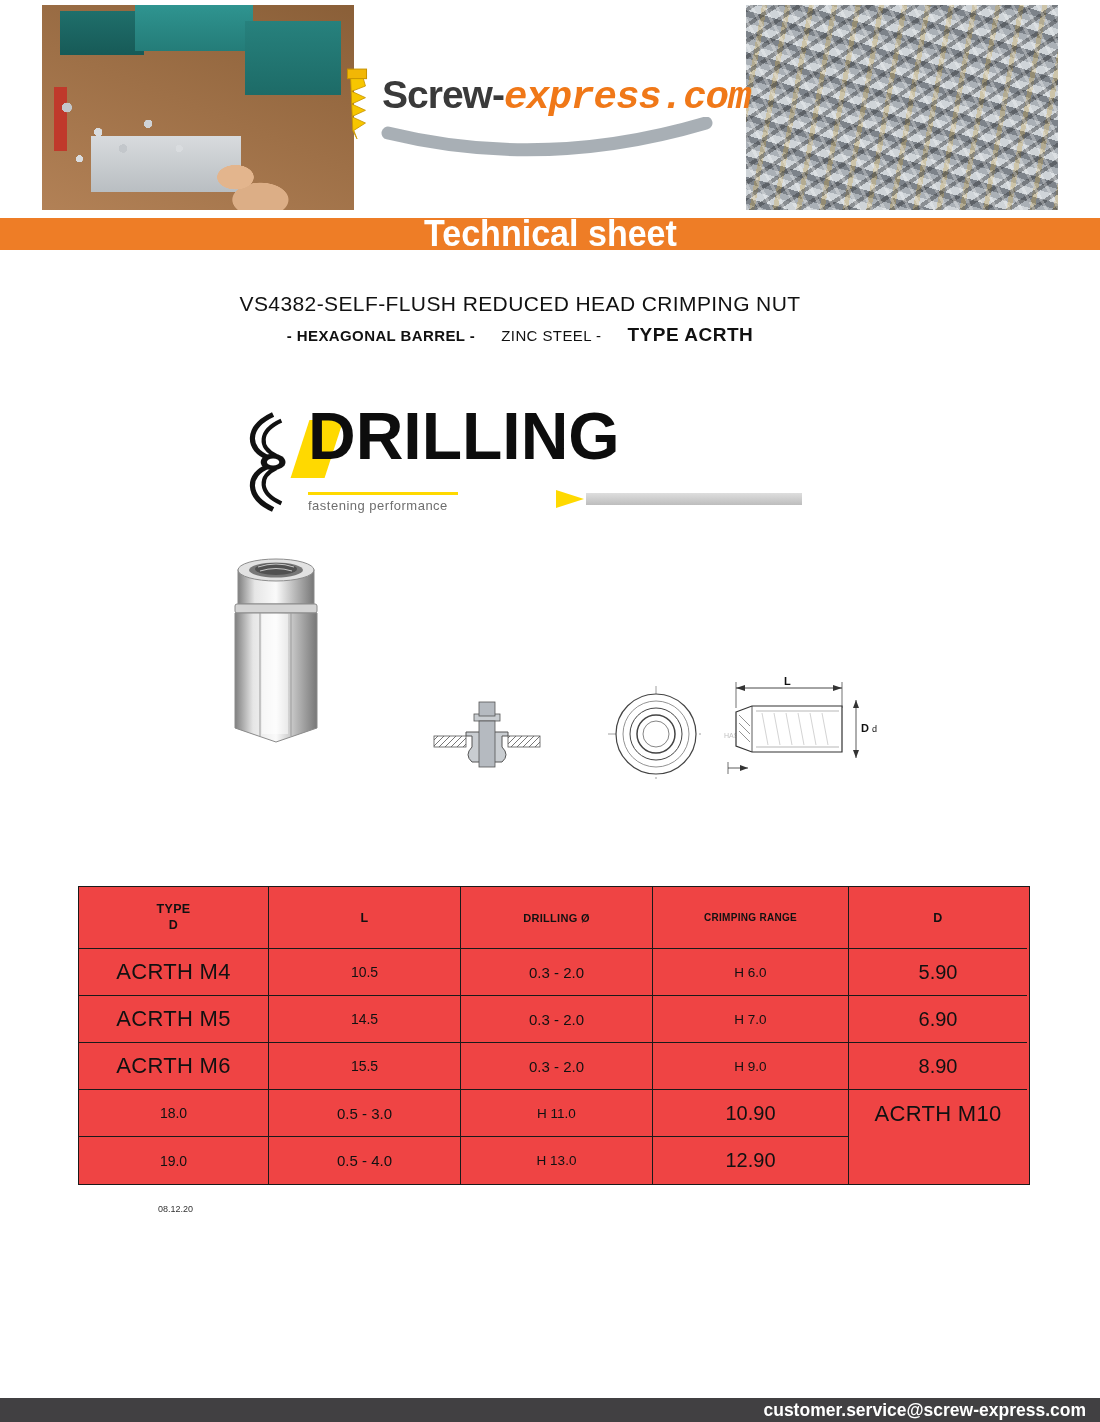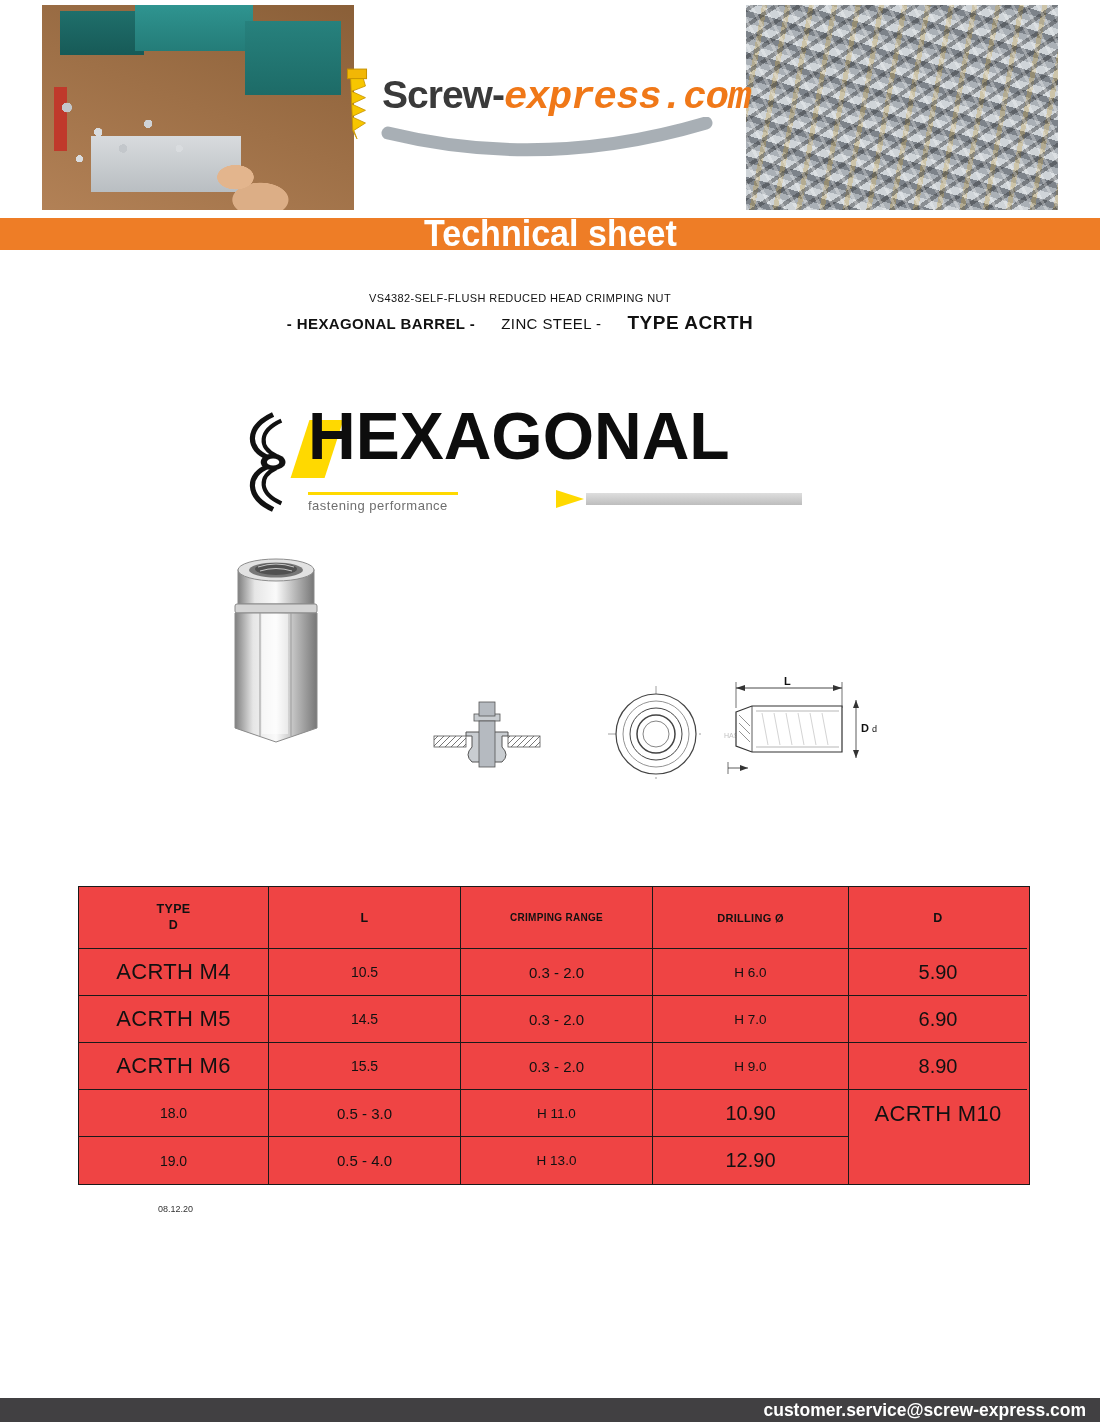--- a/index.html
+++ b/index.html
@@ -51,7 +51,7 @@
 
   
   .title-block { position:absolute; left:0; top:292px; width:1040px; text-align:center; color:#111; }
-  .title-line1 { font-size:11px; letter-spacing:.4px; }
+  .title-line1 { font-size:21px; letter-spacing:.4px; }
   .title-line2 { margin-top:8px; font-size:15px; }
   .t2a { font-weight:bold; }
   .t2a, .t2b { margin-right:22px; letter-spacing:.4px; }

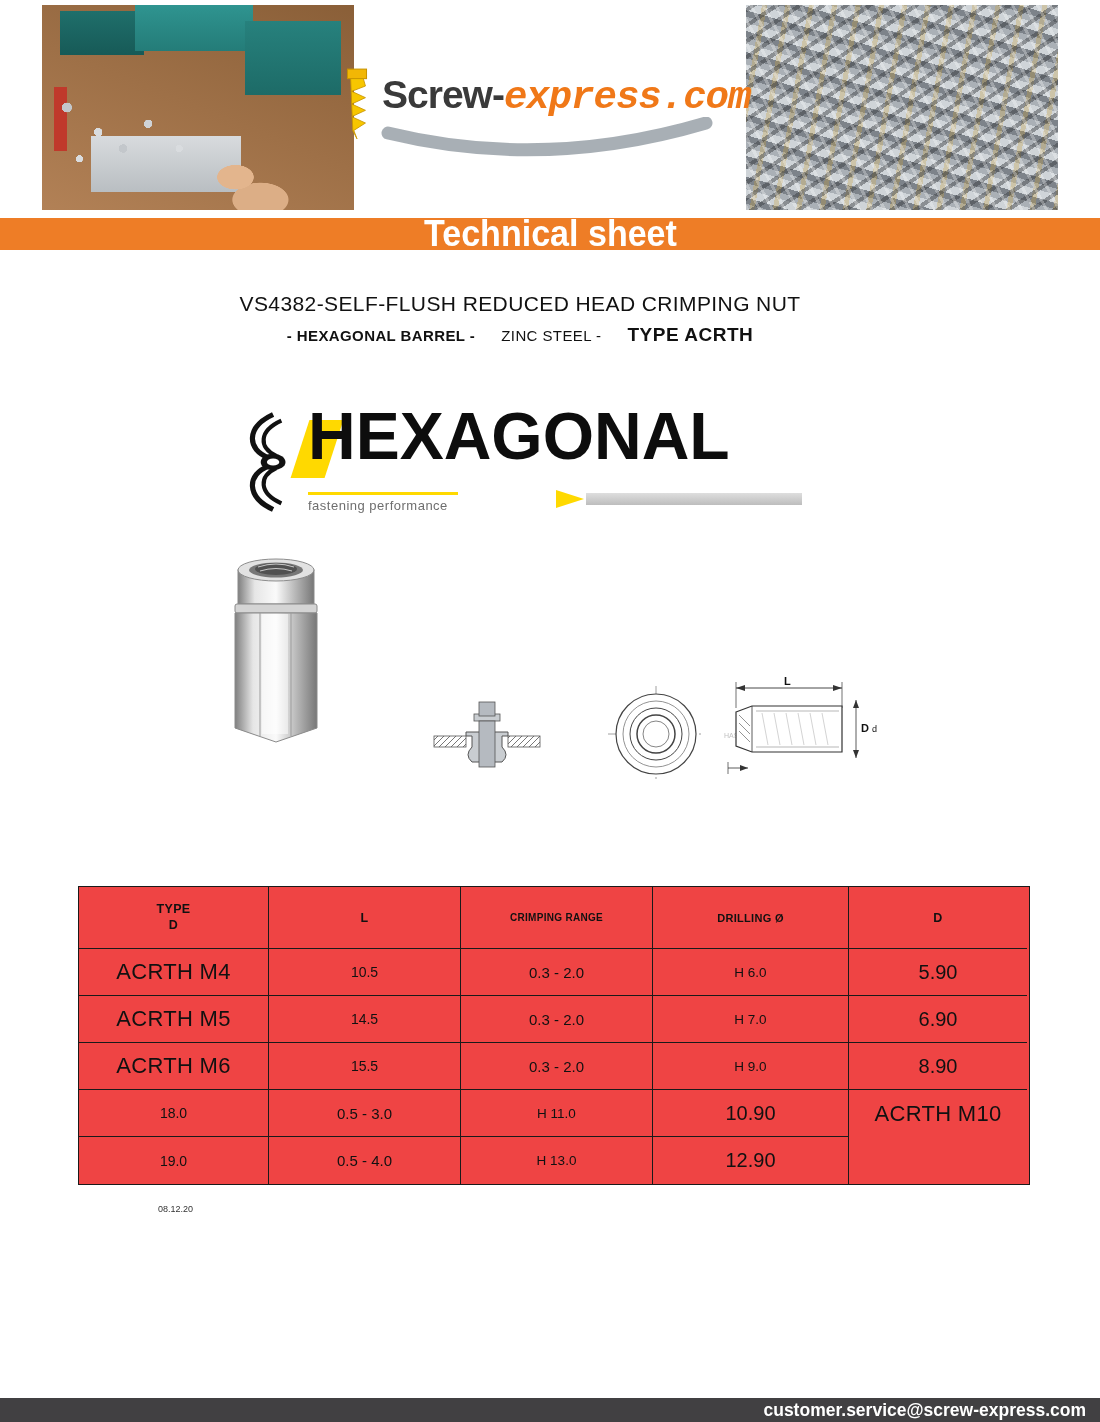--- a/index.html
+++ b/index.html
@@ -139,7 +139,7 @@
       <ellipse cx="34" cy="50" rx="6" ry="3.5" fill="#fff"></ellipse>
     </svg>
     <div class="dg-accent"></div>
-    <div class="dg-name">HEXAGONAL</div>
+    <div class="dg-name">DRILLING</div>
     <div class="dg-underline"></div>
     <div class="dg-tagline">fastening performance</div>
     <div class="dg-arrow"></div>

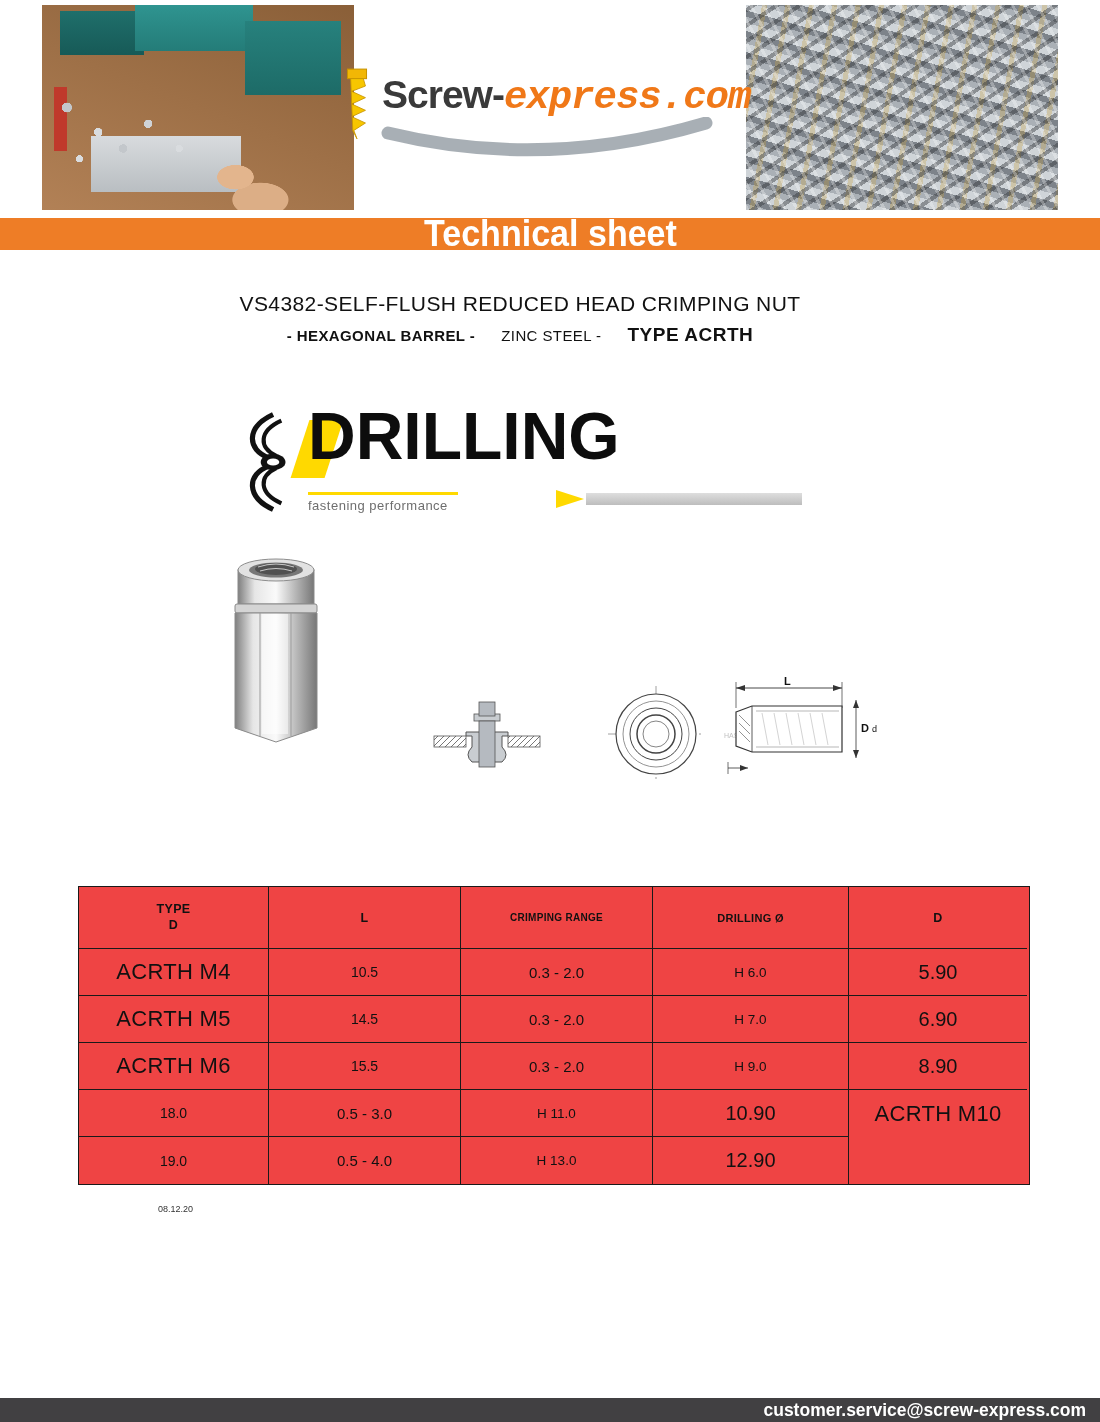--- a/index.html
+++ b/index.html
@@ -222,8 +222,8 @@
       <span>D</span>
     </div>
     <div class="th">L</div>
+    <div class="th th-drill">DRILLING Ø</div>
     <div class="th th-crimp">CRIMPING RANGE</div>
-    <div class="th th-drill">DRILLING Ø</div>
     <div class="th">D</div>
 
     <div class="cell-type">ACRTH M4</div>

